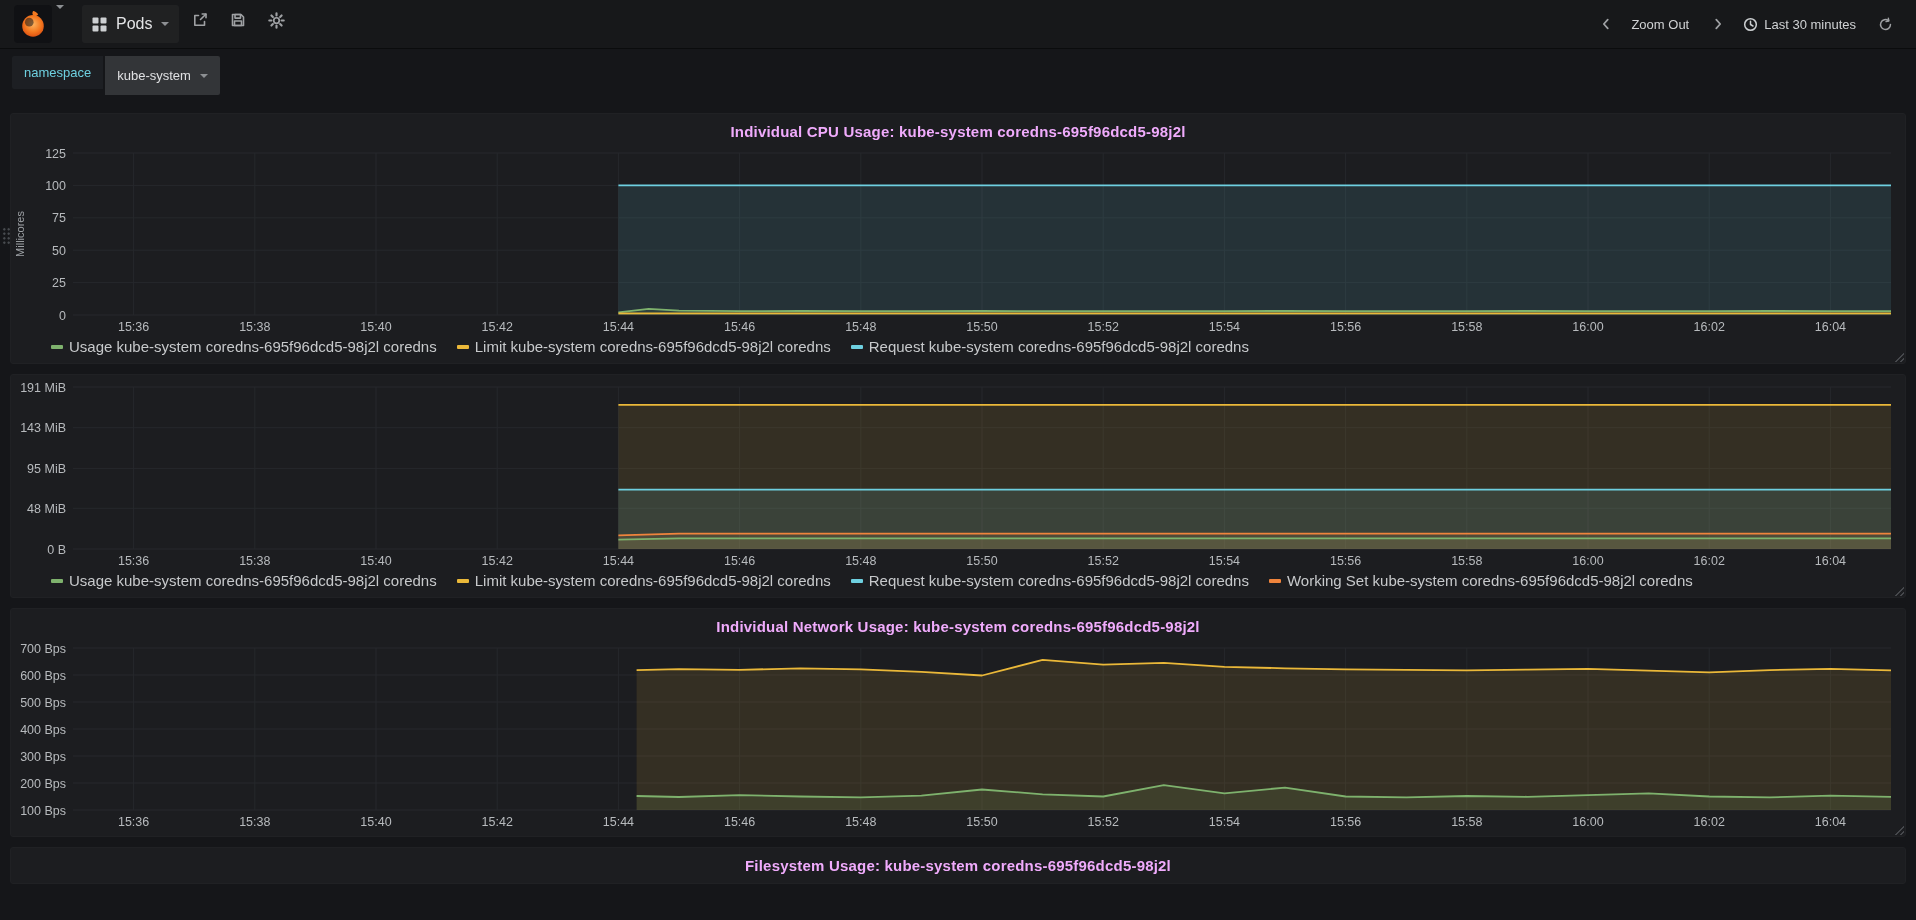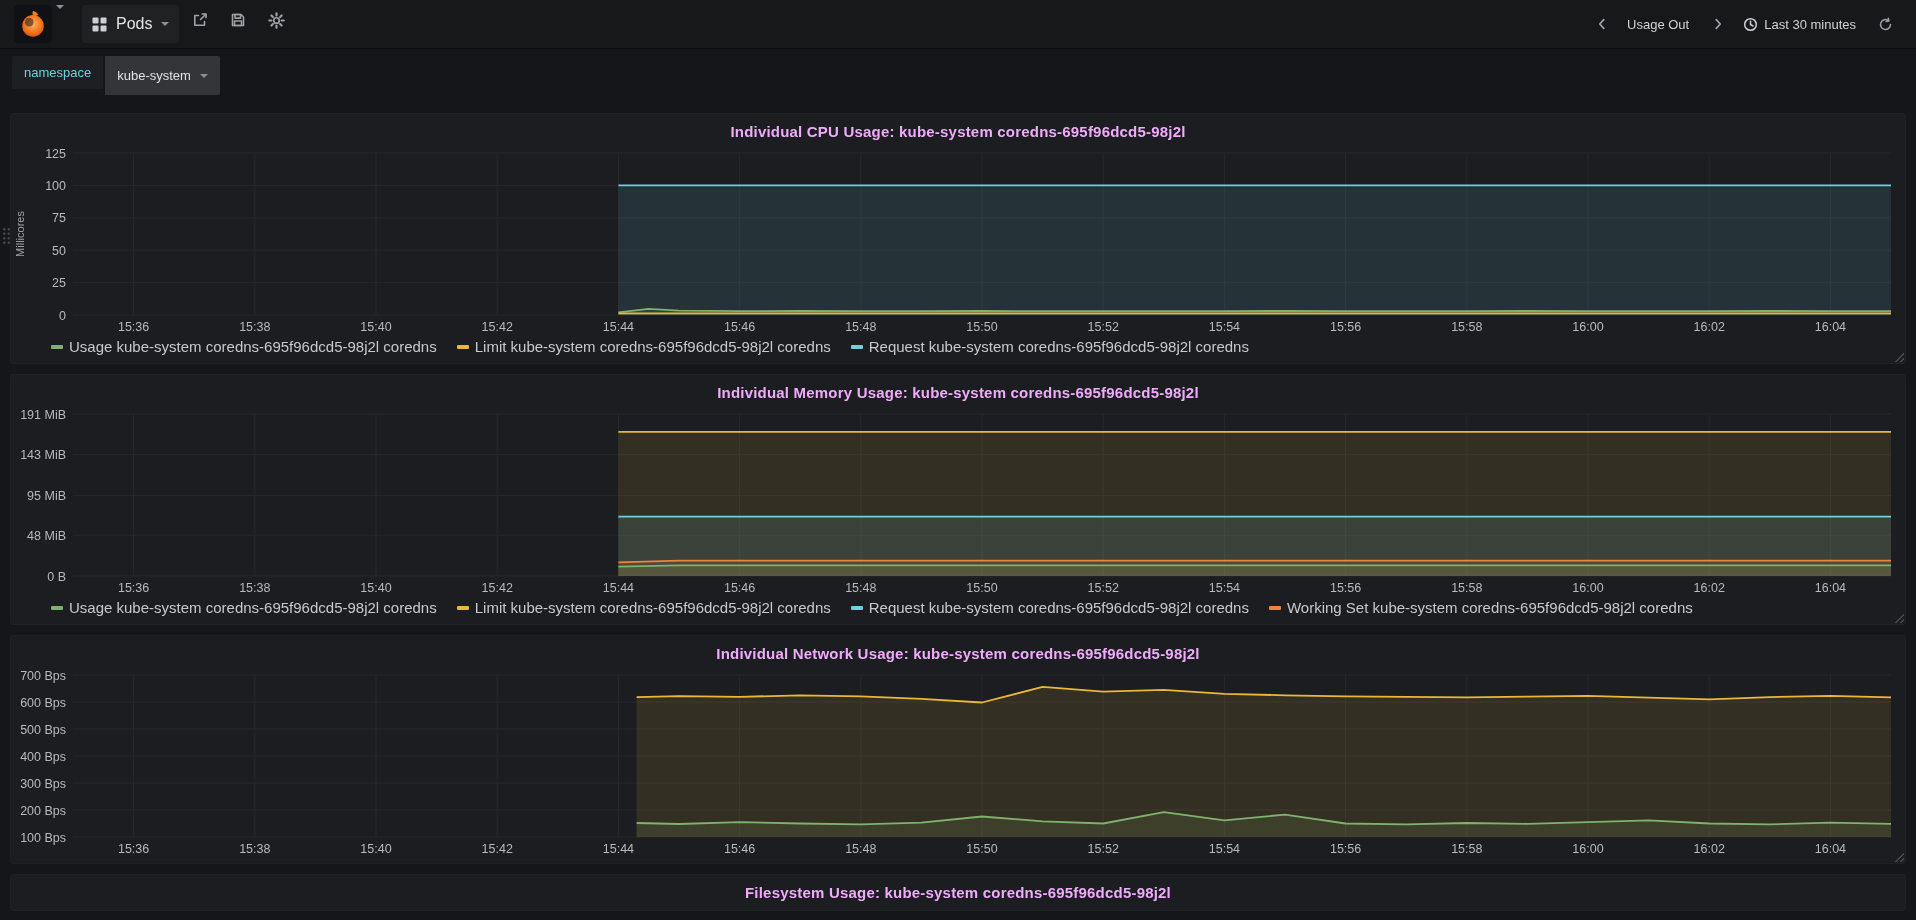--- a/index.html
+++ b/index.html
@@ -115,7 +115,7 @@
       </svg>
     </div>
     <div class="nav-text-btn">
-      <span>Usage Out</span>
+      <span>Zoom Out</span>
     </div>
     <div class="nav-icon-btn">
       <svg class="ico" width="14" height="14" viewBox="0 0 16 16">

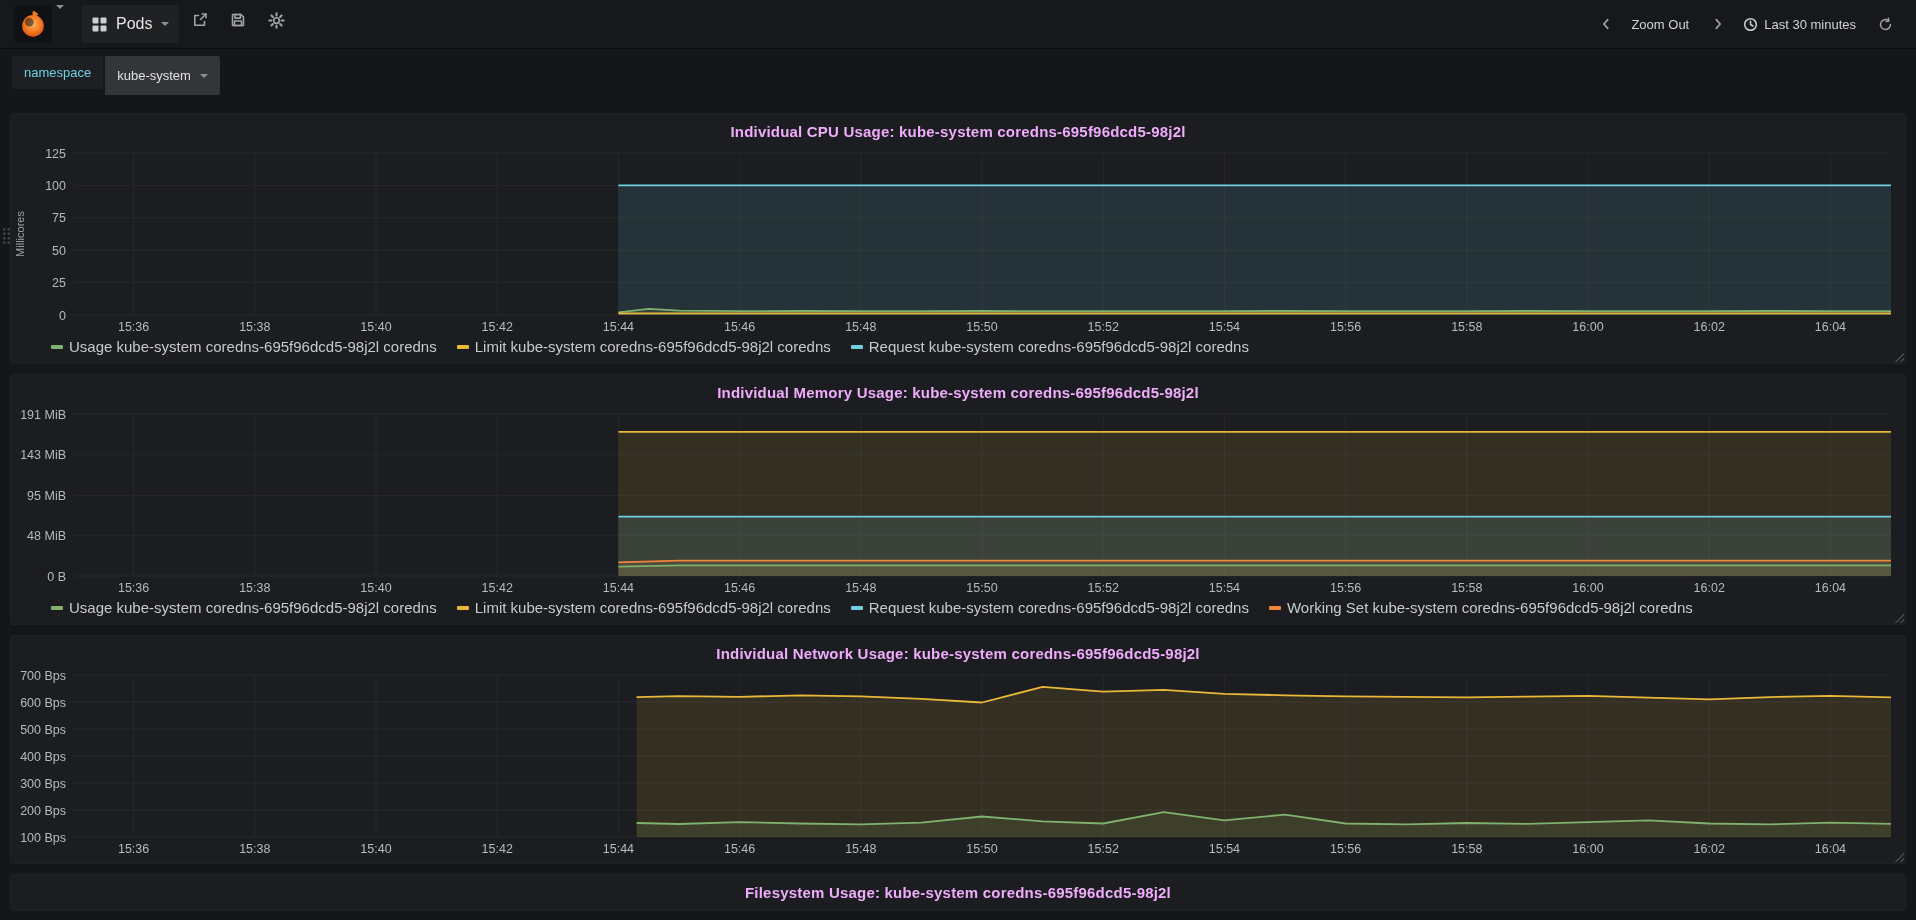--- a/index.html
+++ b/index.html
@@ -222,7 +222,6 @@
   </div>
 
   <div class="panel">
-    <div class="panel-title">Individual Memory Usage: kube-system coredns-695f96dcd5-98j2l</div>
     <svg class="graph" width="1894" height="192">
         <line x1="62" x2="1880" y1="170.0" y2="170.0" class="gl"></line>
         <text x="55" y="174.5" class="yt">0 B</text>

